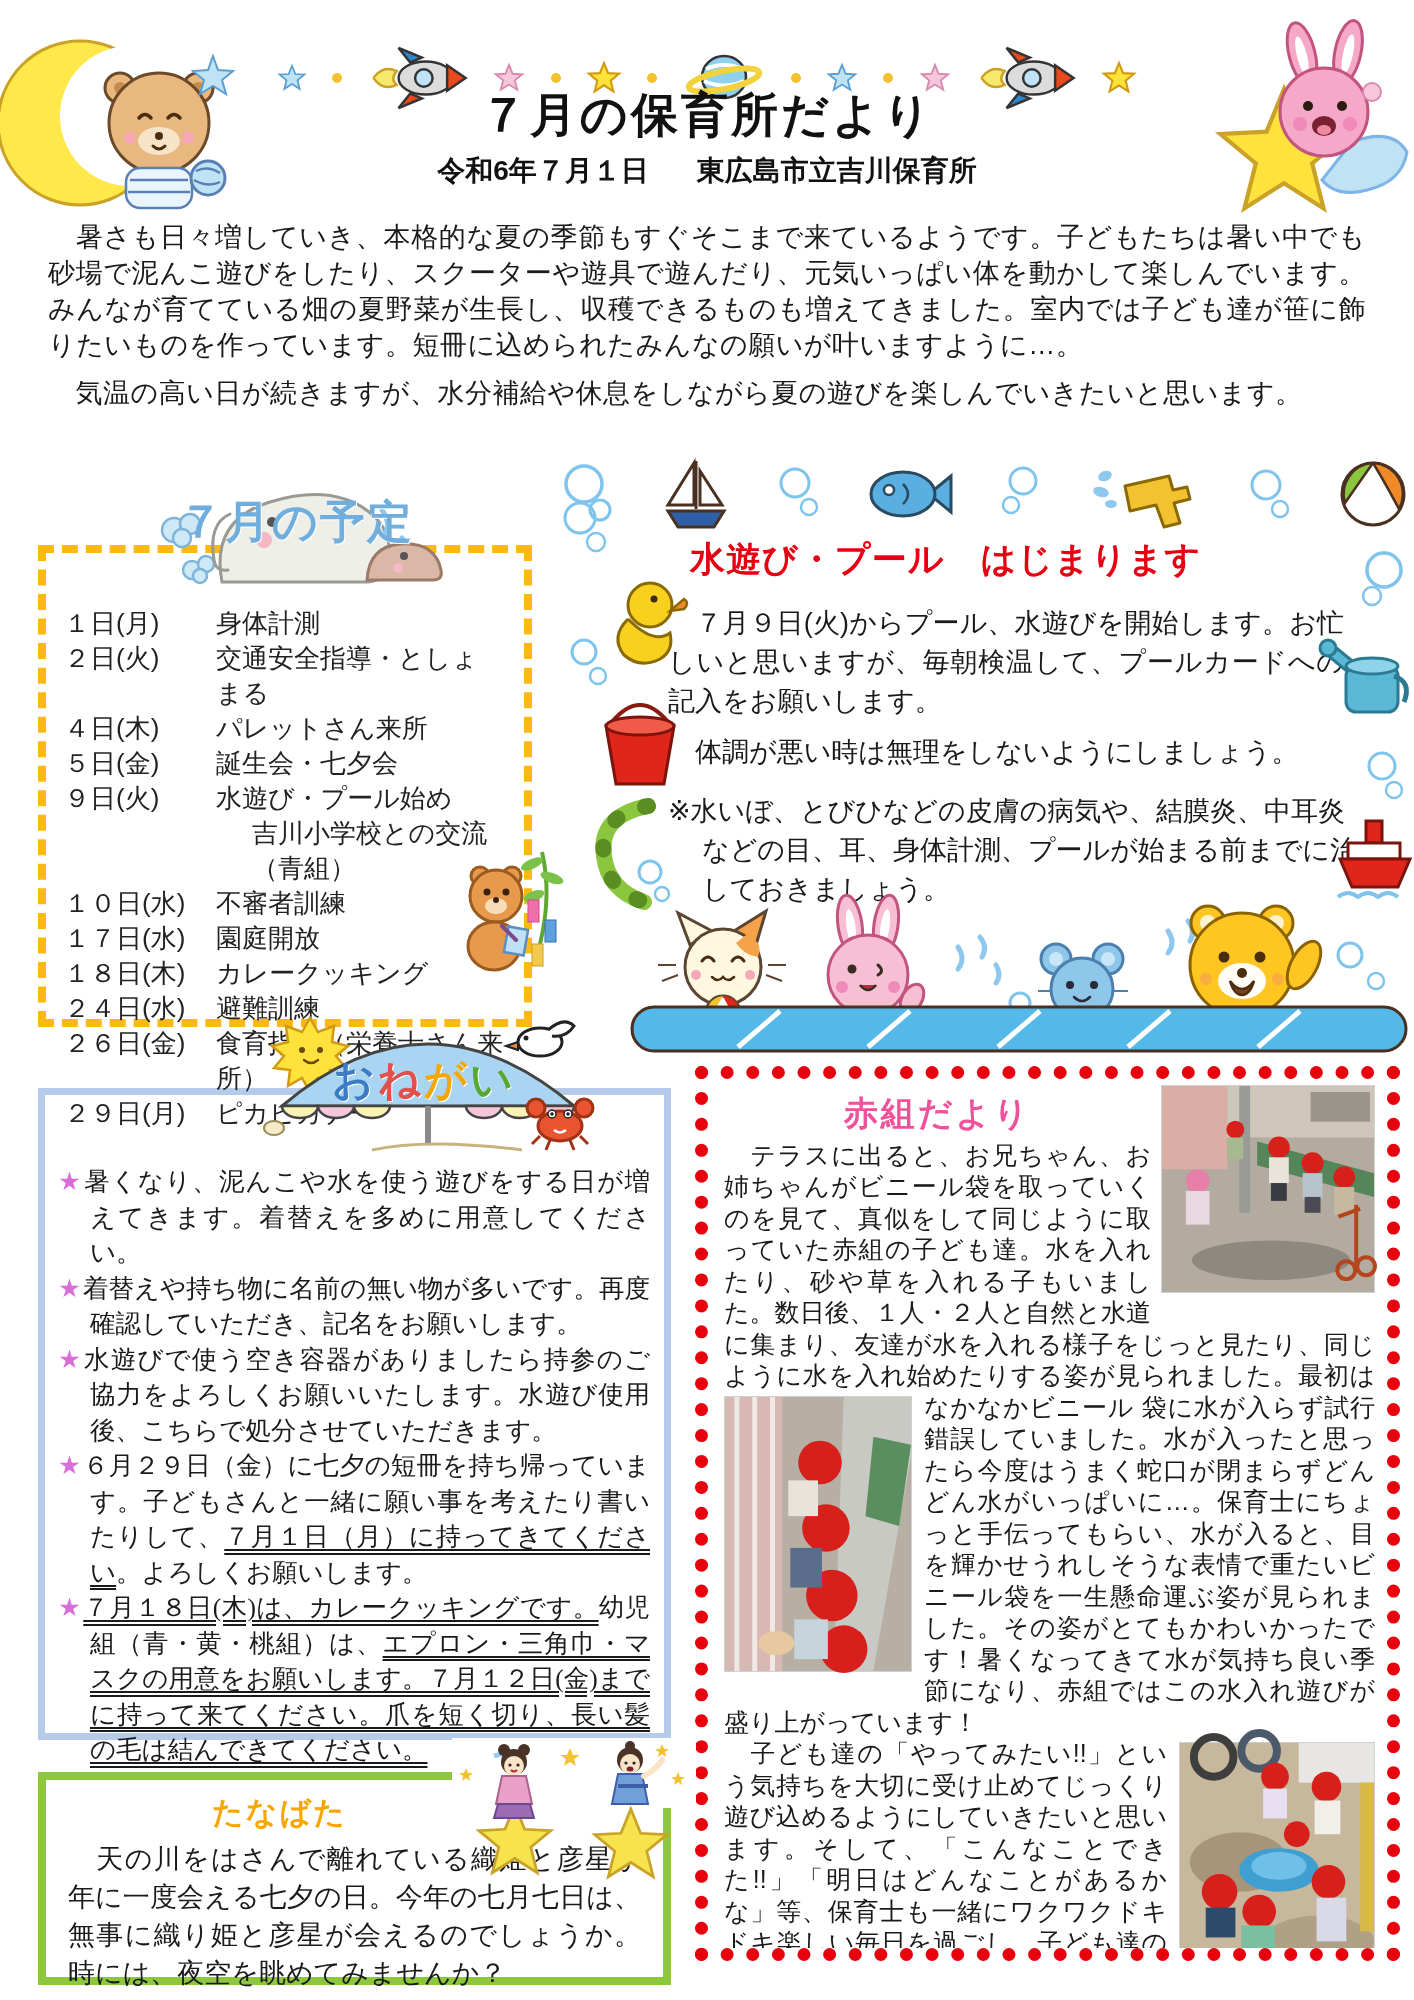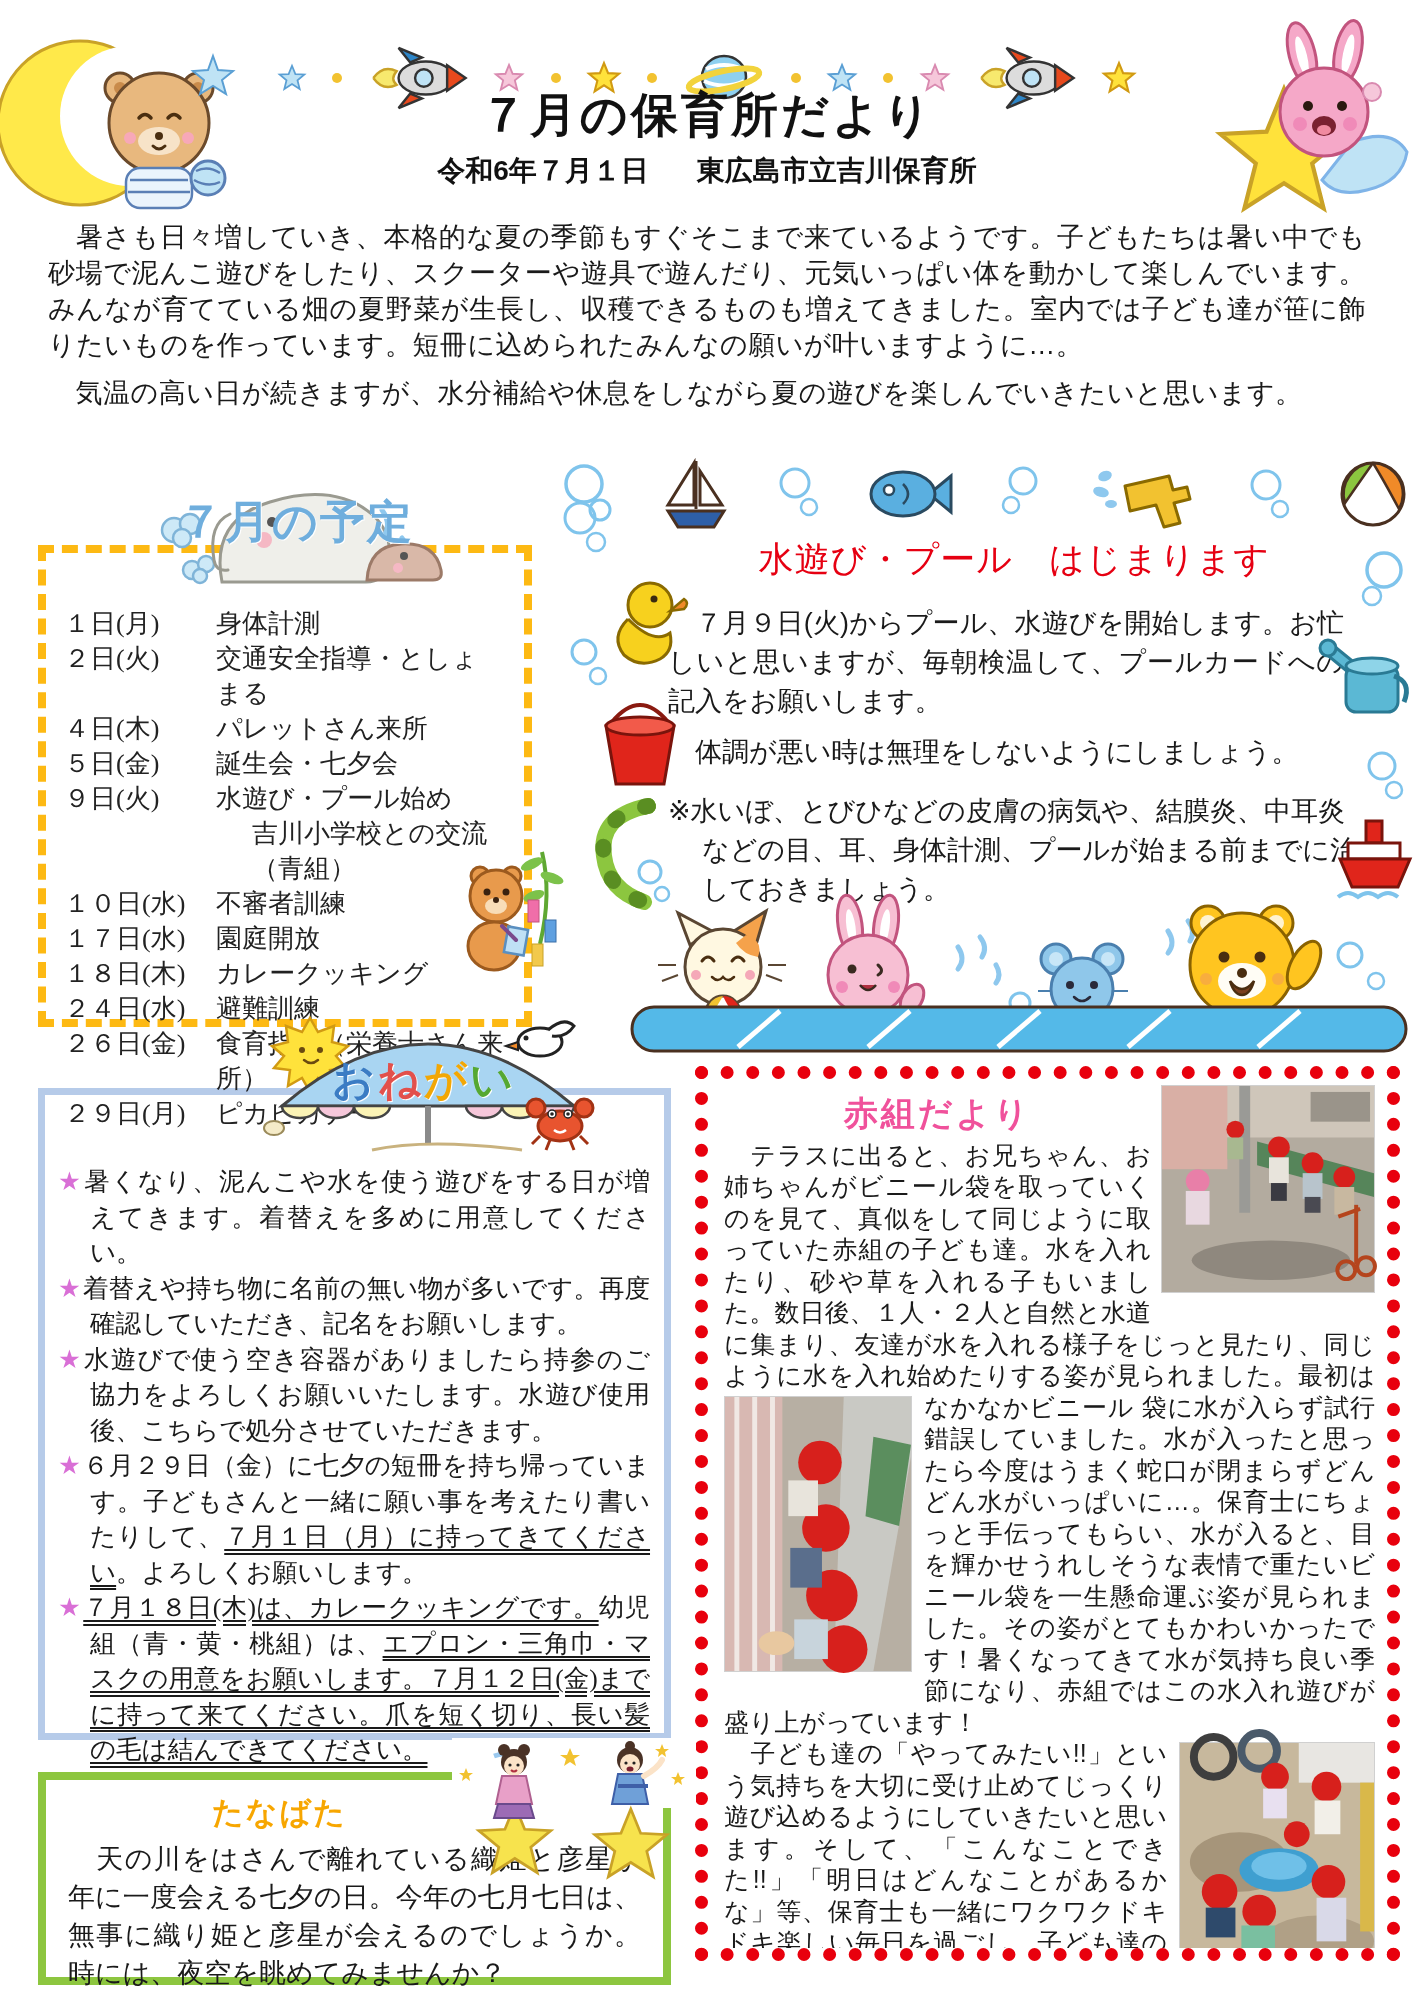--- a/index.html
+++ b/index.html
@@ -41,8 +41,8 @@
   
   .pool-icons{position:absolute;left:562px;top:452px;width:846px;height:84px;
               display:flex;align-items:center;justify-content:space-between;}
-  .pool-title{position:absolute;left:690px;top:536px;width:580px;text-align:right;
-              font-size:35px;font-weight:400;color:#E60012;letter-spacing:1px;}
+  .pool-title{position:absolute;left:690px;top:536px;width:580px;text-align:left;
+              font-size:35px;font-weight:700;color:#E60012;letter-spacing:1px;}
   .pool-body{position:absolute;left:656px;top:592px;width:700px;
              font-size:27px;line-height:39px;}
   .pool-note{position:absolute;left:668px;top:792px;width:660px;

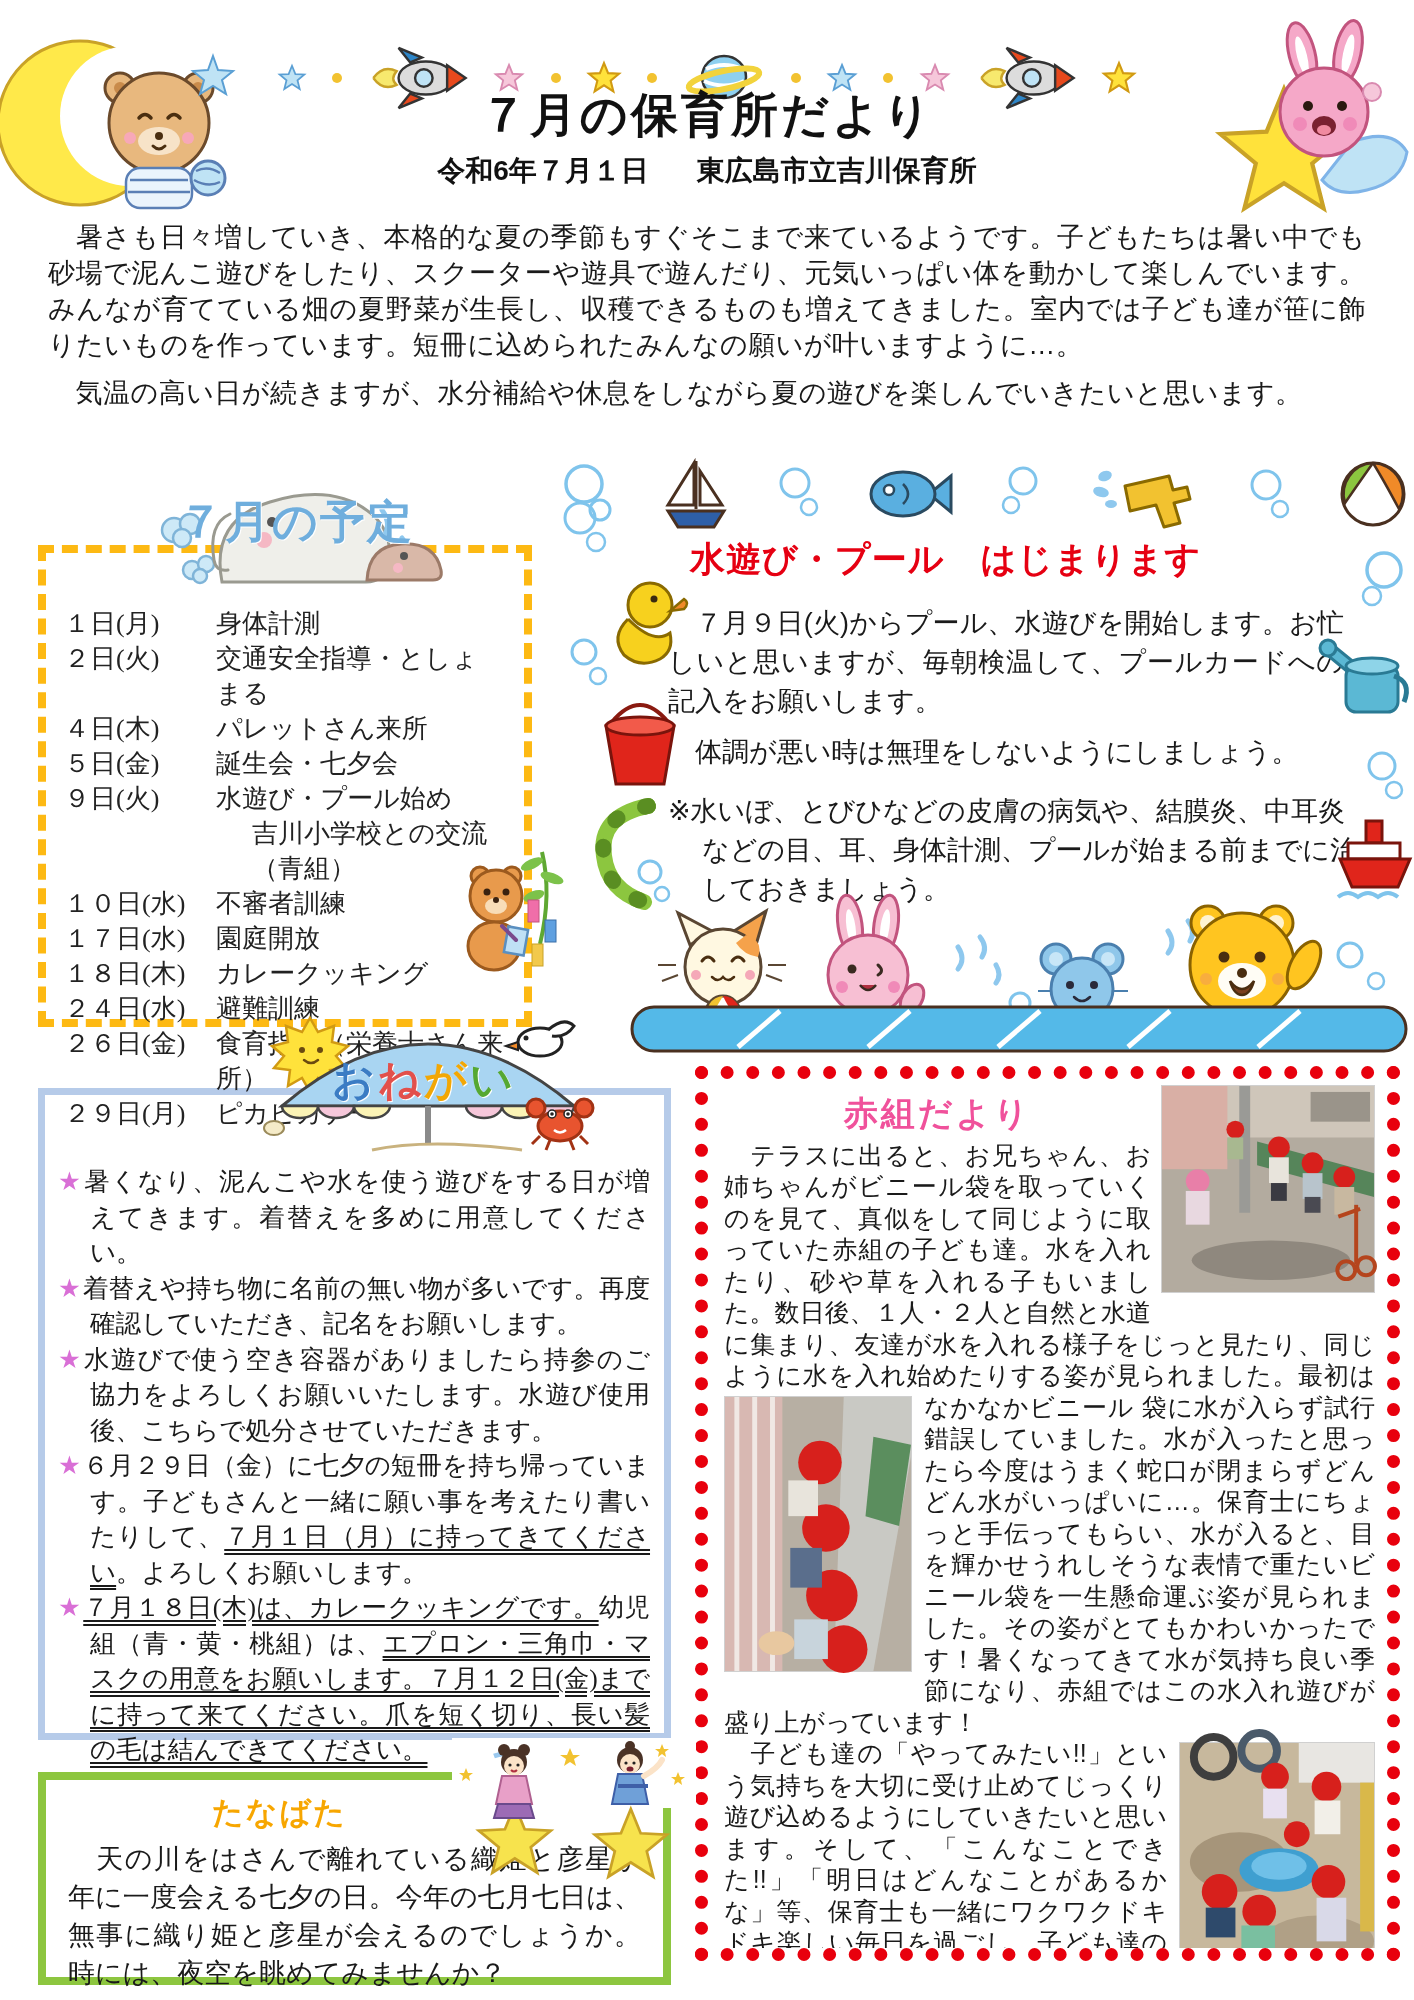--- a/index.html
+++ b/index.html
@@ -32,7 +32,7 @@
       text-shadow:1px 1px 0 #fff;}
   .schedule-list{position:absolute;left:64px;top:606px;width:440px;z-index:1;
                  font-size:26px;line-height:35px;color:#222;}
-  .srow{display:flex;font-family:Liberation Serif, serif;}
+  .srow{display:flex;}
   .srow .sdate{width:152px;flex:none;}
   .srow .sevent{flex:1;}
   .srow.cont .sevent{padding-left:36px;}

